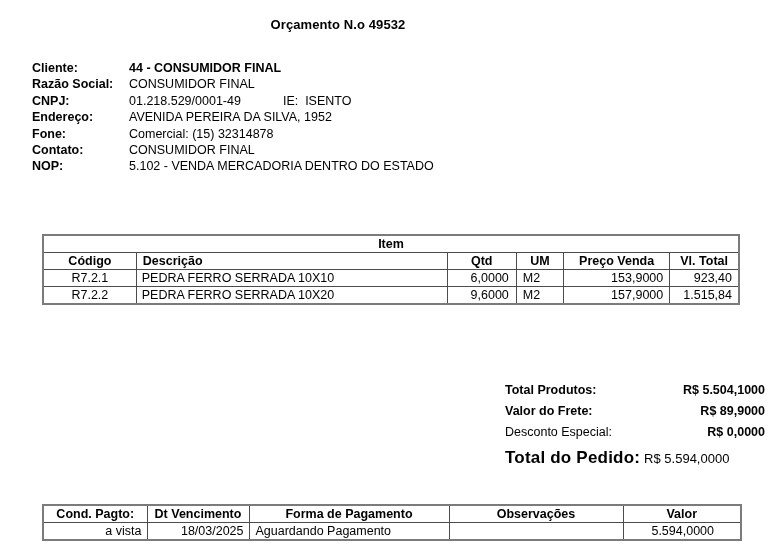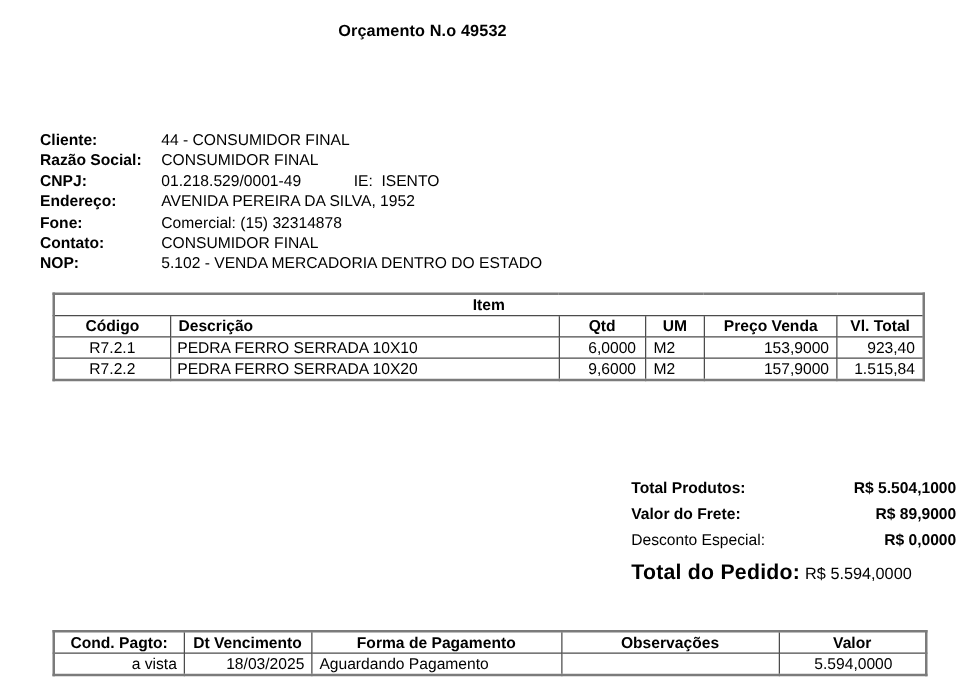--- a/index.html
+++ b/index.html
@@ -155,7 +155,7 @@
 <div class="info-block" id="customer-info">
     <div class="info-row">
       <span class="info-label">Cliente:</span>
-      <span class="info-value" style="font-weight: normal; margin-top: 44px;"><span class="lead">44</span> - CONSUMIDOR FINAL</span>
+      <span class="info-value" style="font-weight: bold;"><span class="lead">44</span> - CONSUMIDOR FINAL</span>
     </div>
     <div class="info-row">
       <span class="info-label">Razão Social:</span>

